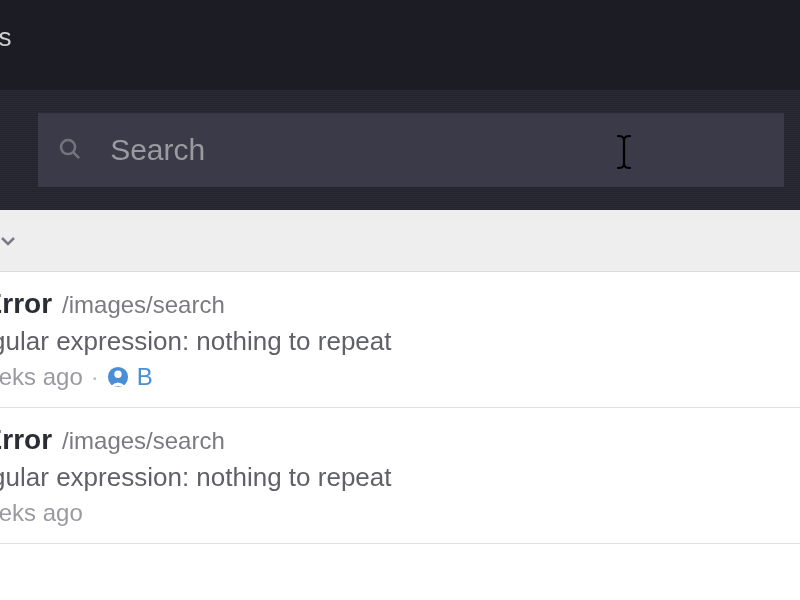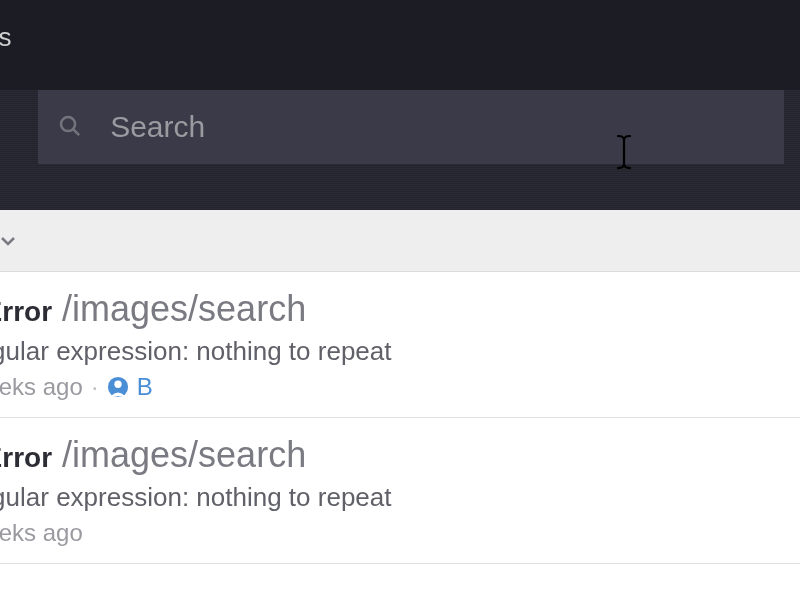--- a/index.html
+++ b/index.html
@@ -39,6 +39,7 @@
       );
       height: 120px;
       display: flex;
+      align-items: center;
       padding-left: 38px;
       padding-right: 16px;
     }

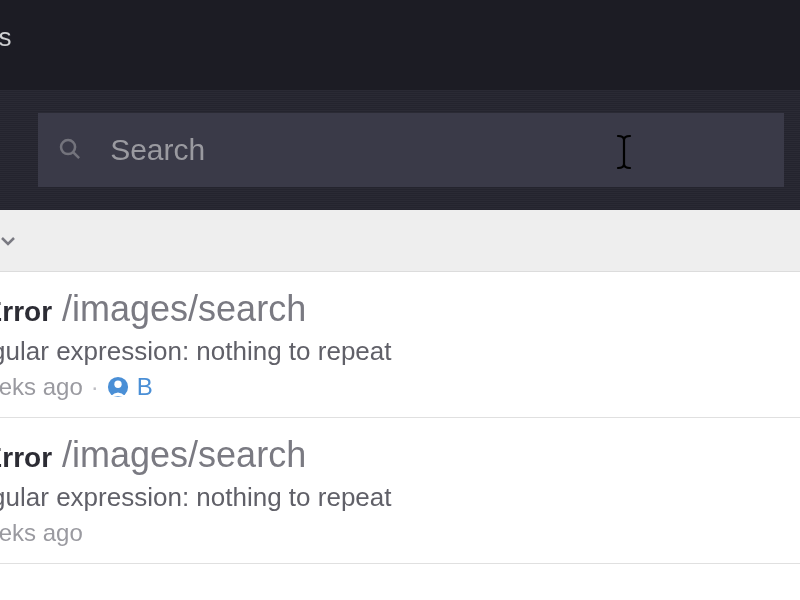--- a/index.html
+++ b/index.html
@@ -111,7 +111,7 @@
       color: #2c2c34;
     }
     .error-path {
-      font-size: 36px;
+      font-size: 24px;
       color: #7a7a82;
       font-weight: 400;
     }

